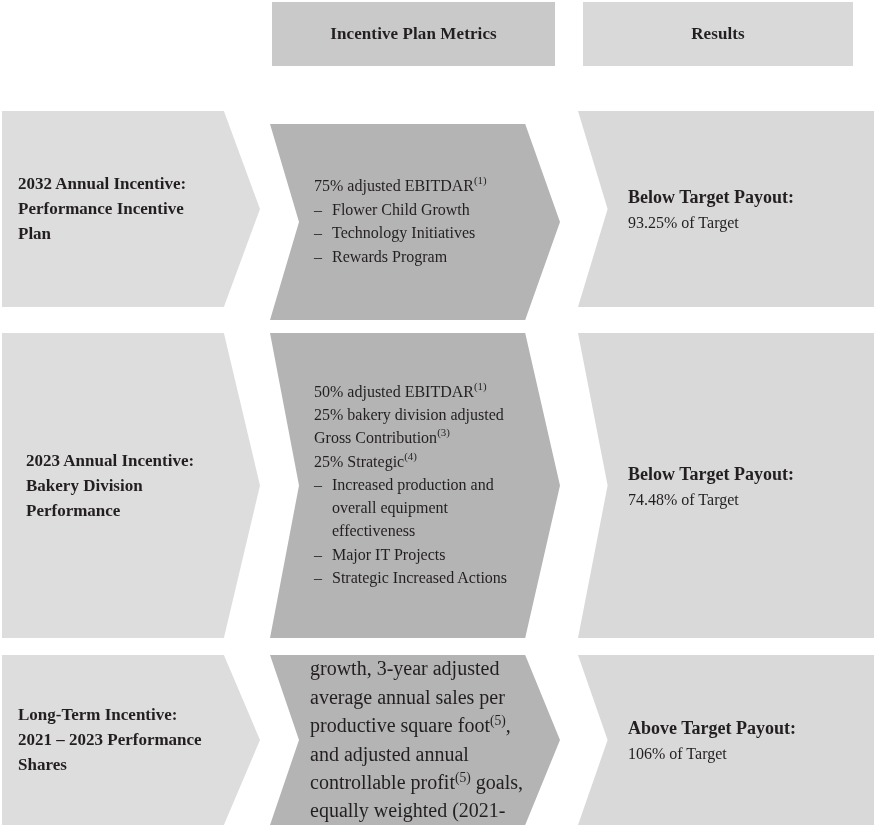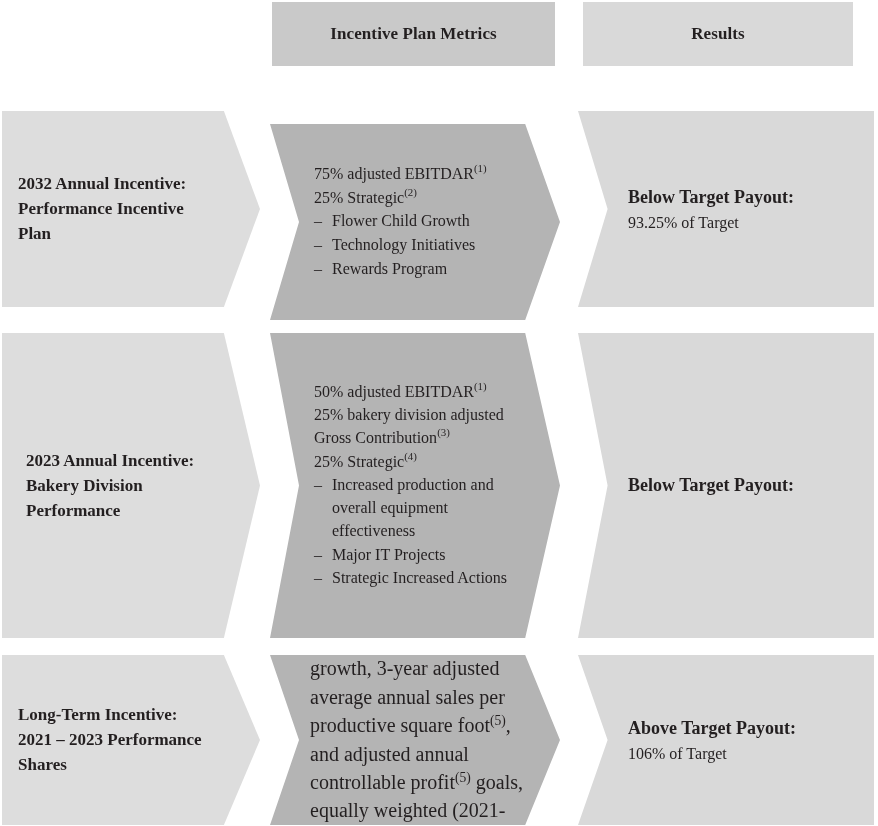--- a/index.html
+++ b/index.html
@@ -151,9 +151,6 @@
       <div class="line">
         <span>75% adjusted EBITDAR</span><sup>(1)</sup>
       </div>
-      <div class="line">
-        <span>25% Strategic</span><sup>(2)</sup>
-      </div>
       <ul>
         <li>
           <span class="dash">–</span>

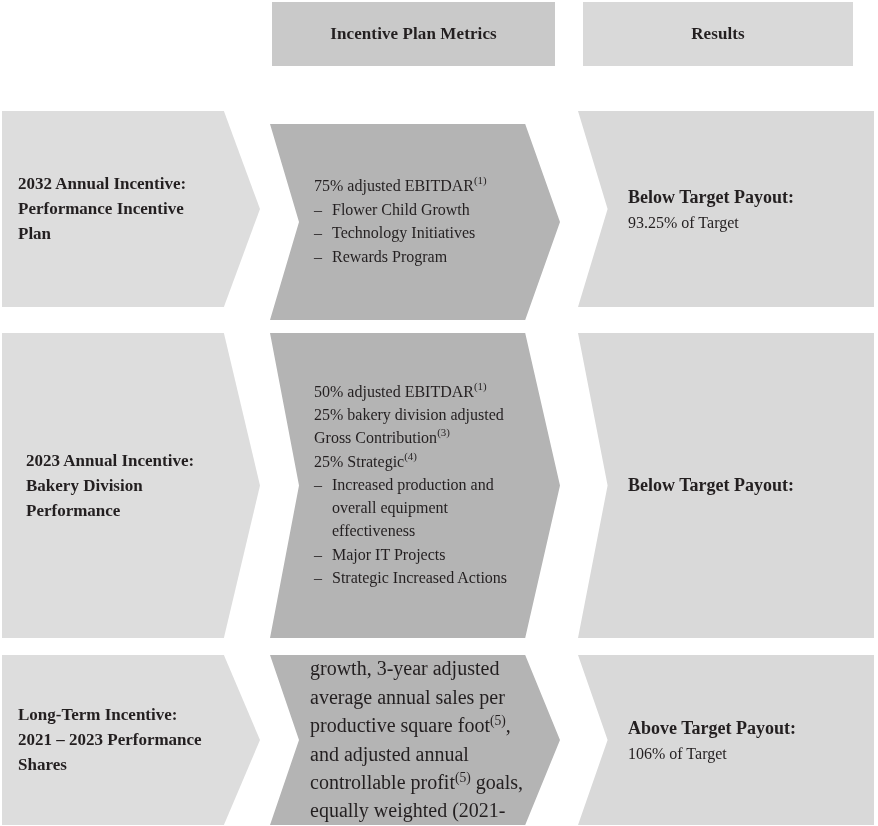--- a/index.html
+++ b/index.html
@@ -210,6 +210,7 @@
   <div class="chev chev-right" style="left:578px; top:333px; width:296px; height:305px;">
     <div class="chev-inner results-body" style="top:50%; transform:translateY(-50%);">
       <div class="results-label">Below Target Payout:</div>
+      <div>74.48% of Target</div>
     </div>
   </div>
 

